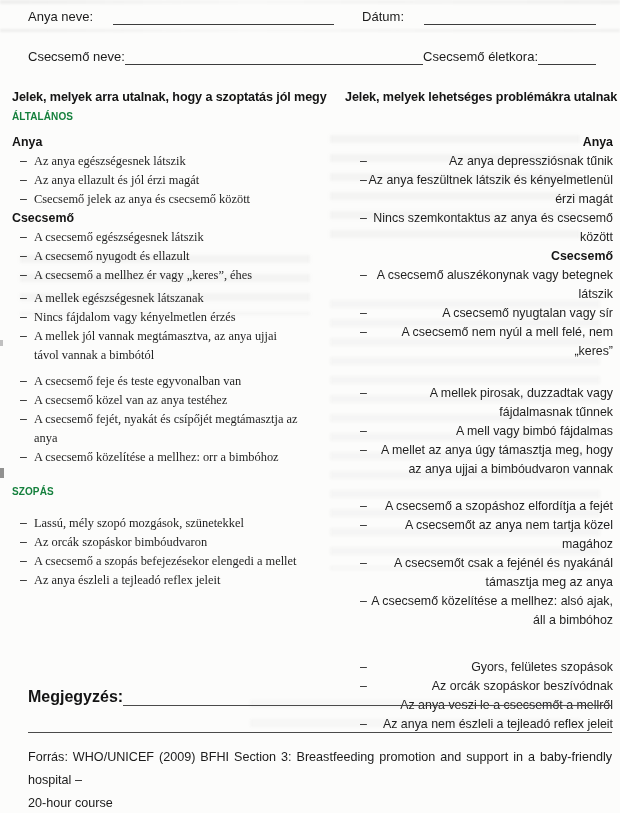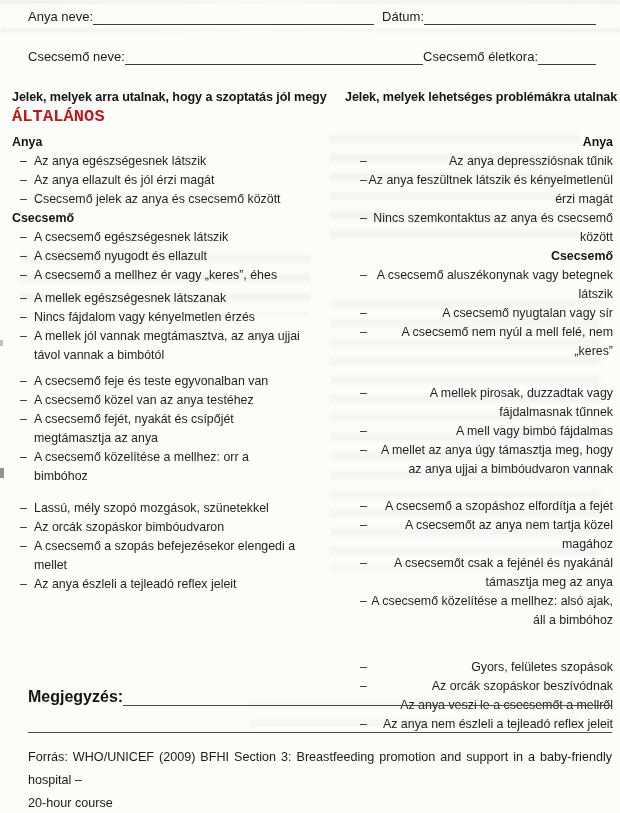--- a/index.html
+++ b/index.html
@@ -62,7 +62,7 @@
 <div class="scan-noise edge-mark" style="left:0;top:468px;width:4px;height:10px;"></div>
 <div class="scan-noise edge-mark" style="left:0;top:340px;width:3px;height:6px;opacity:.3;"></div>
 
-<div class="fieldrow" style="top:8px;">
+<div class="fieldrow" style="top:8px;gap:20px;">
   <span class="lbl">Anya neve:</span>
   <span class="fill grow"></span>
   <span class="lbl" style="margin-left:8px;">Dátum:</span>

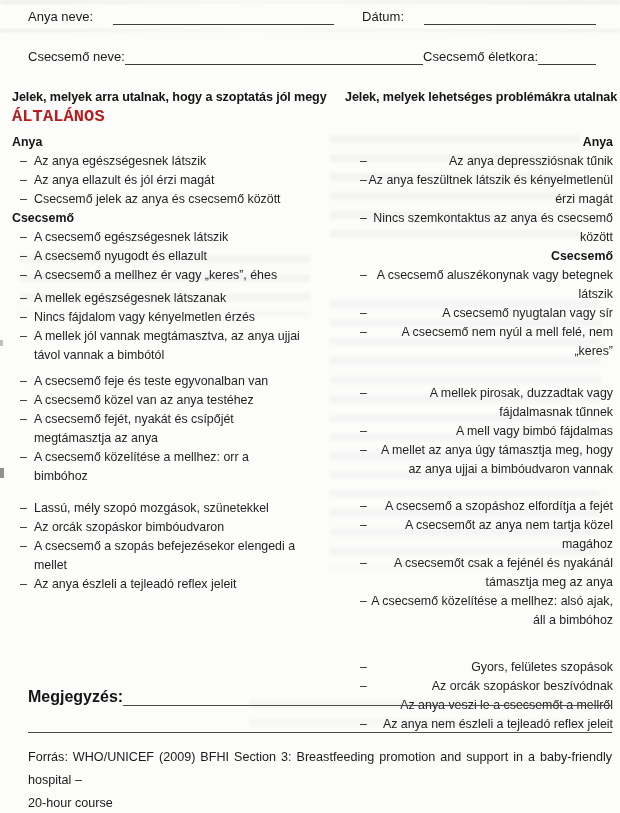--- a/index.html
+++ b/index.html
@@ -29,7 +29,7 @@
   .col-left{left:12px;width:296px;}
   .col-right{left:345px;width:268px;text-align:right;}
   .col-header{font-weight:700;font-size:12.6px;white-space:nowrap;color:#141414;letter-spacing:-.1px;}
-  .sec-heading{font-weight:700;font-size:17px;color:#b91c1c;letter-spacing:.1px;font-family:Liberation Mono, monospace;}
+  .sec-heading{font-weight:700;font-size:10px;color:#15803d;letter-spacing:.1px;}
   .grp-label{font-weight:700;color:#141414;}
   .item{display:flex;}
   .item .dash{width:14px;flex:0 0 14px;padding-left:8px;box-sizing:content-box;}

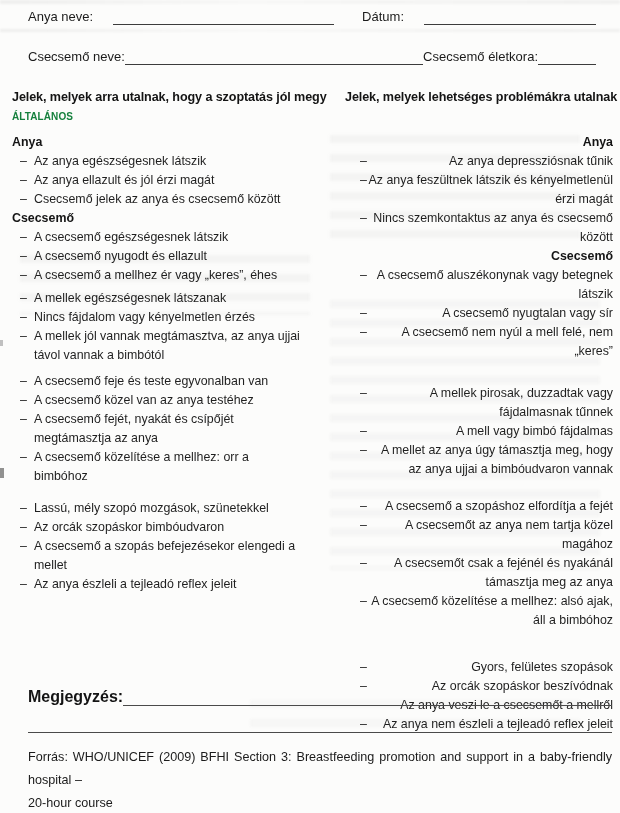--- a/index.html
+++ b/index.html
@@ -34,7 +34,7 @@
   .item{display:flex;}
   .item .dash{width:14px;flex:0 0 14px;padding-left:8px;box-sizing:content-box;}
   .item .txt{flex:1 1 auto;}
-  .col-left .item .txt{max-width:268px;}
+  .col-left .item .txt{max-width:268px;font-family:Liberation Serif, serif;}
   .col-right .item .txt{max-width:246px;}
 
   .mt7{margin-top:7px;}   .mt4{margin-top:4px;}

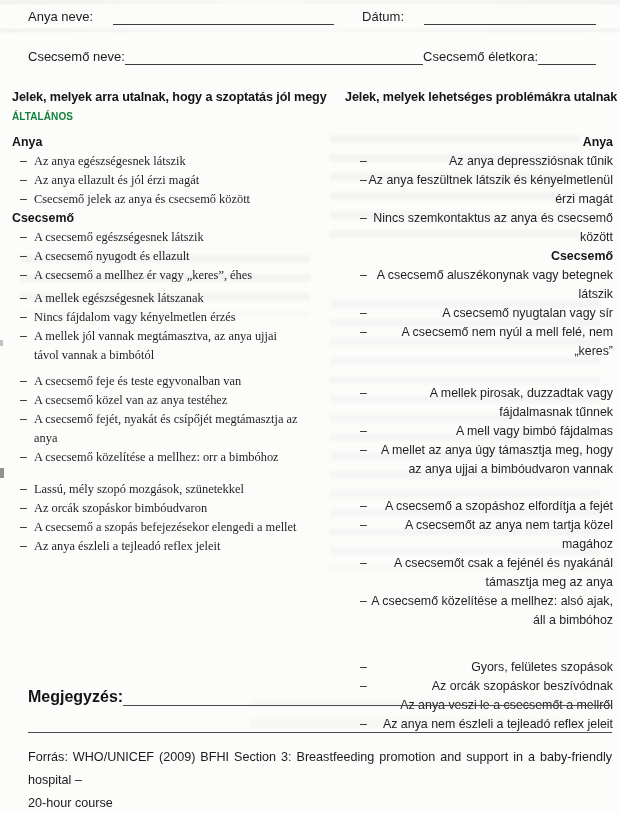--- a/index.html
+++ b/index.html
@@ -141,6 +141,7 @@
       </div>
   </div>
 
+  <div class="sec-heading mt15">SZOPÁS</div>
   <div class="mt13">
     <div class="item">
         <span class="dash">–</span>

